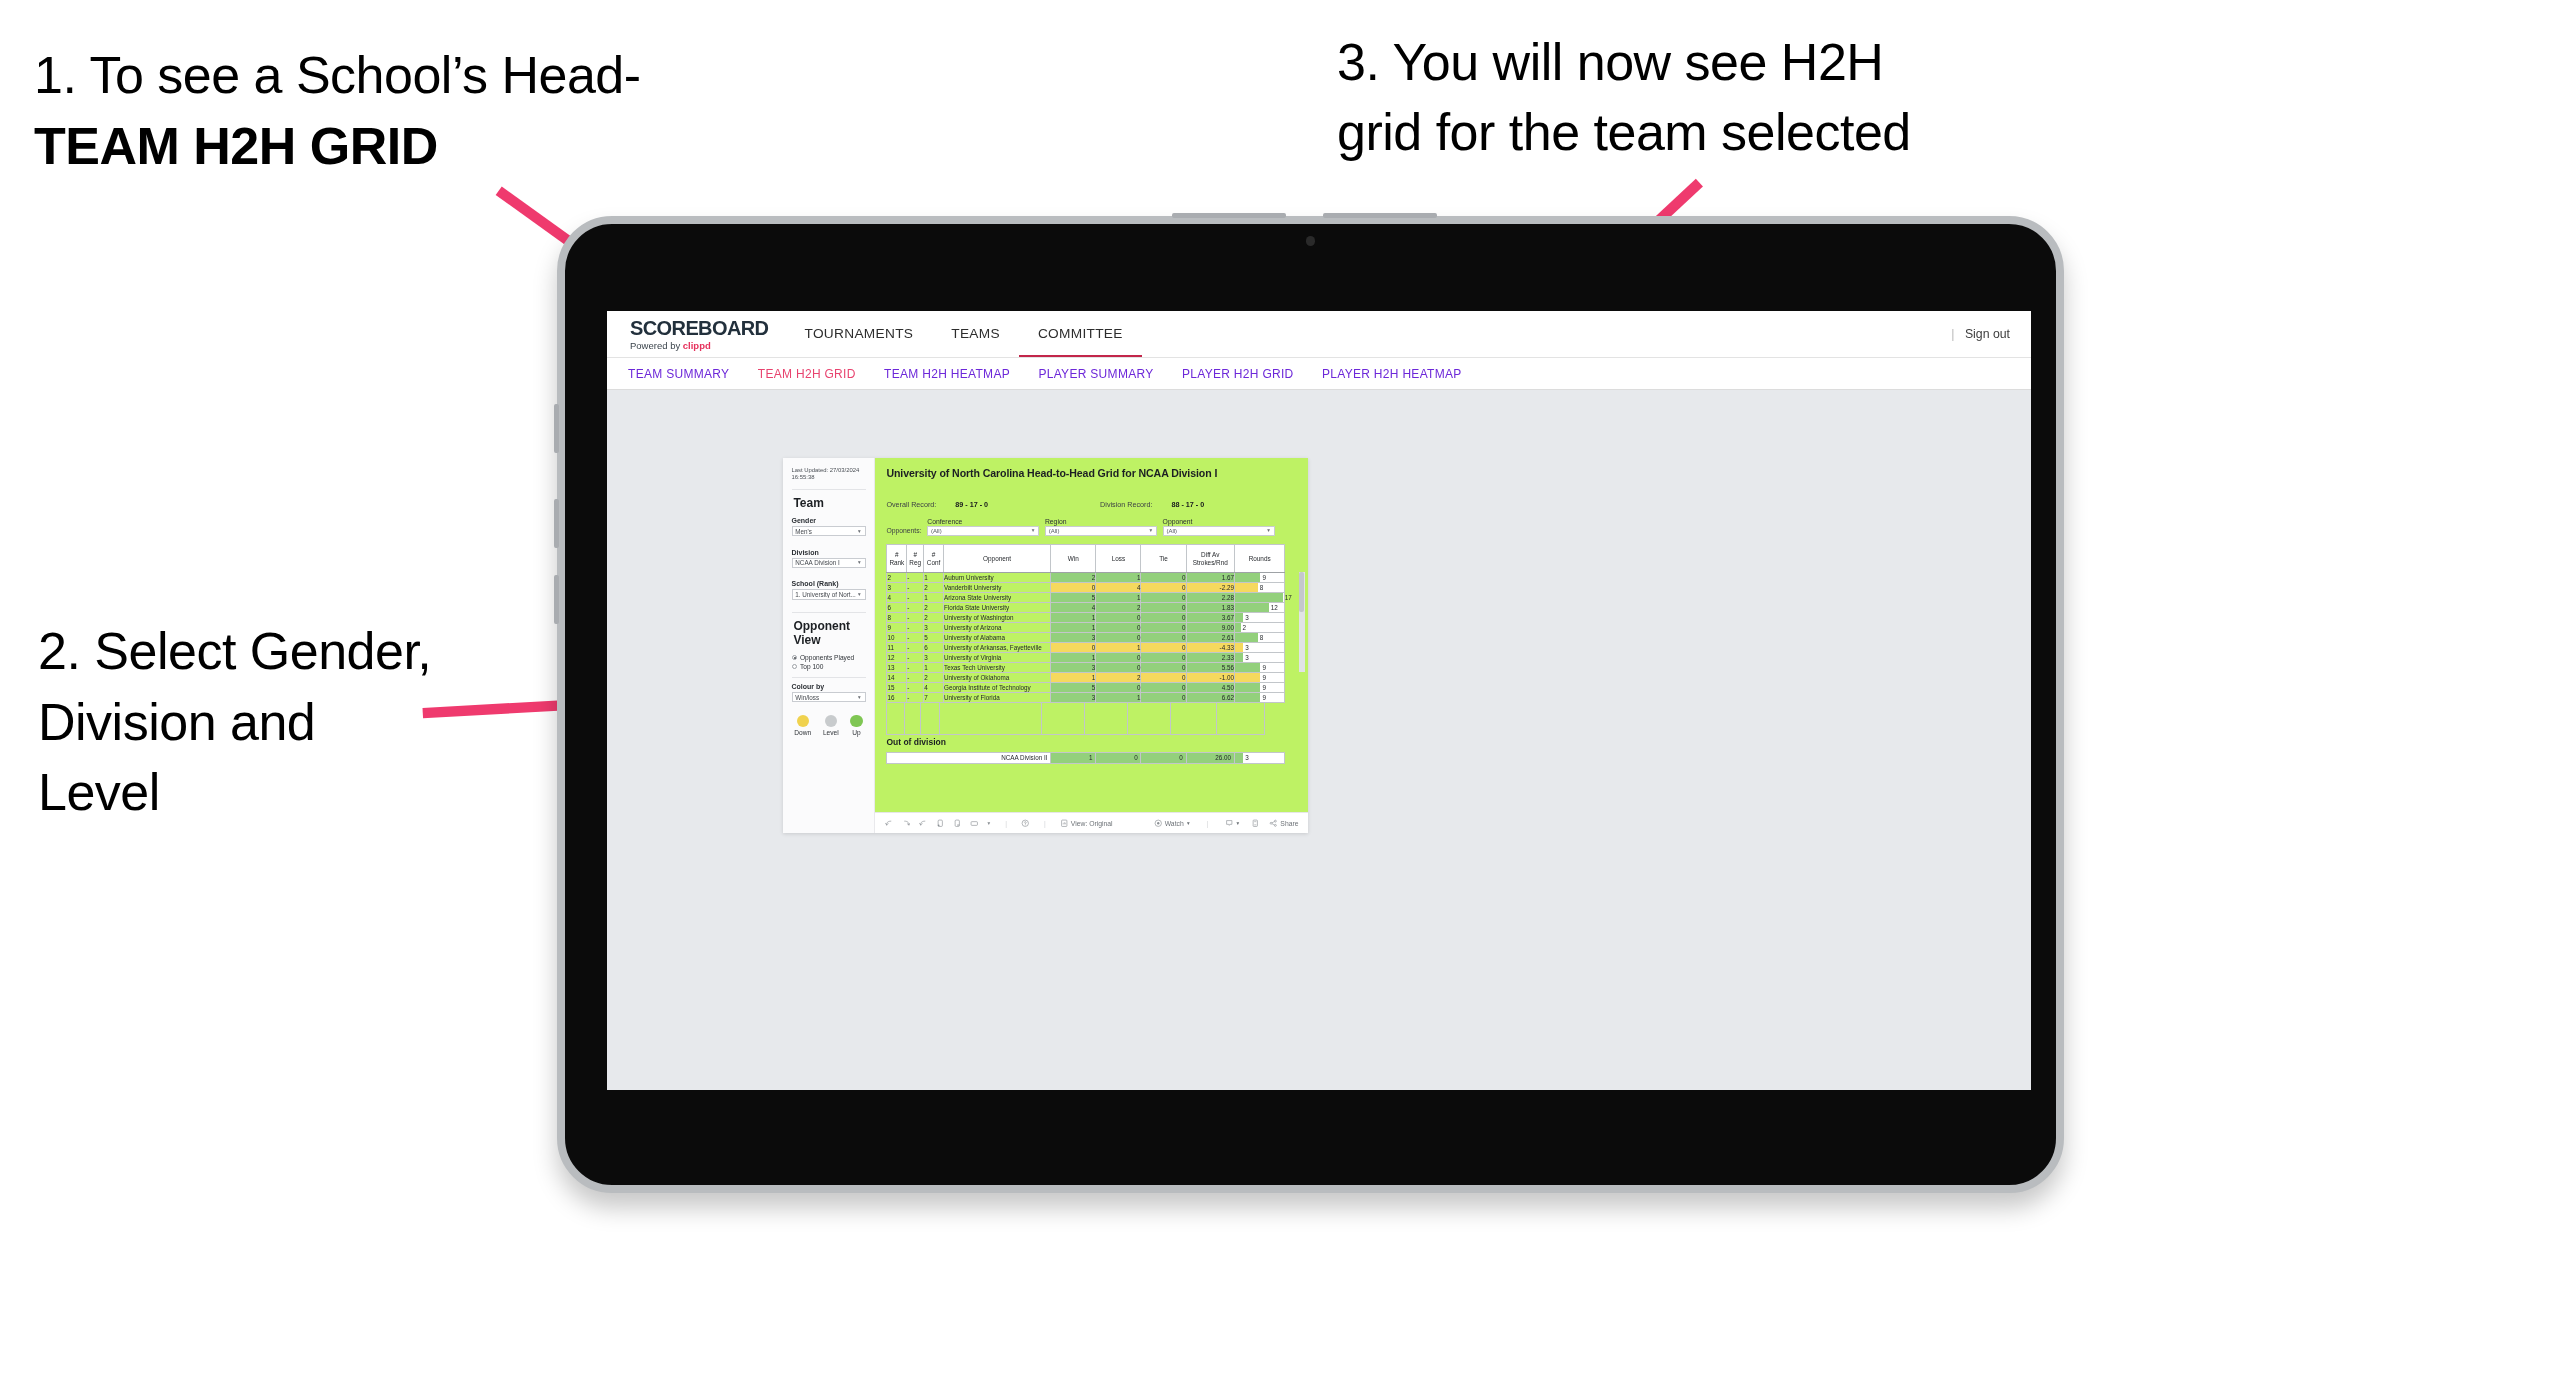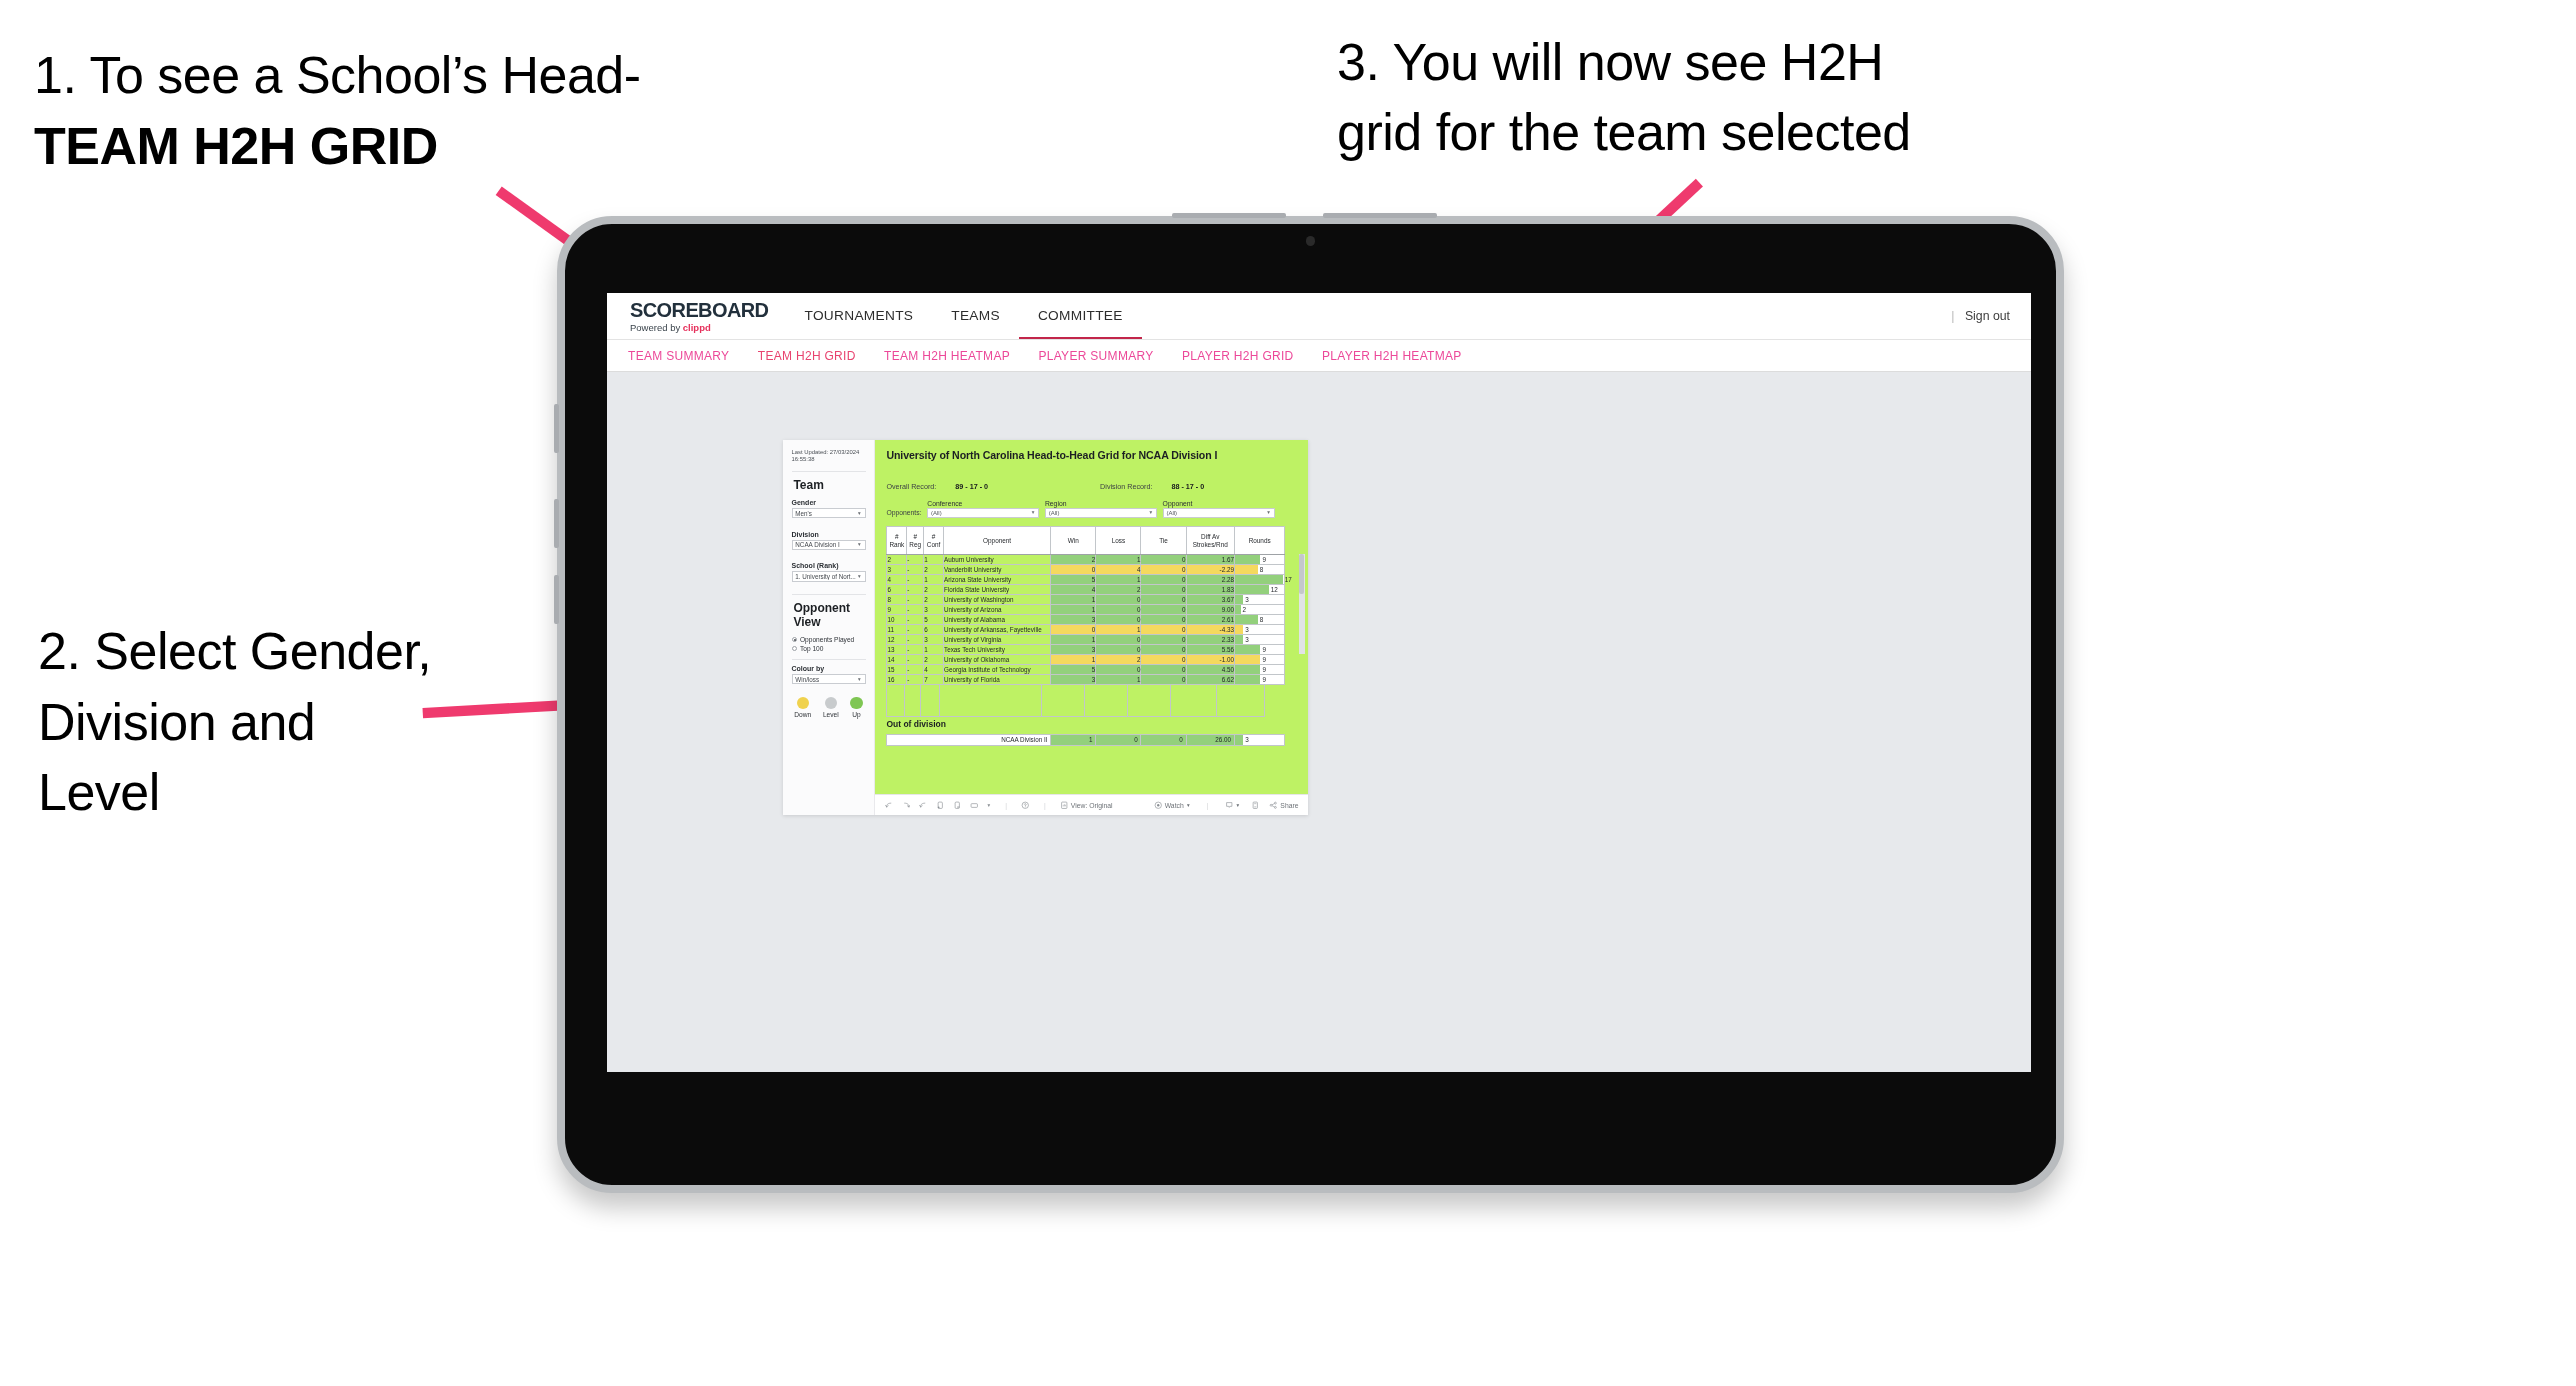--- a/index.html
+++ b/index.html
@@ -55,7 +55,7 @@
   
   #screen {
     position: absolute;
-    left: 42px; top: 69px;
+    left: 42px; top: 87px;
     width: 1424px; height: 779px;
     background: #e7e9ec;
     overflow: hidden;

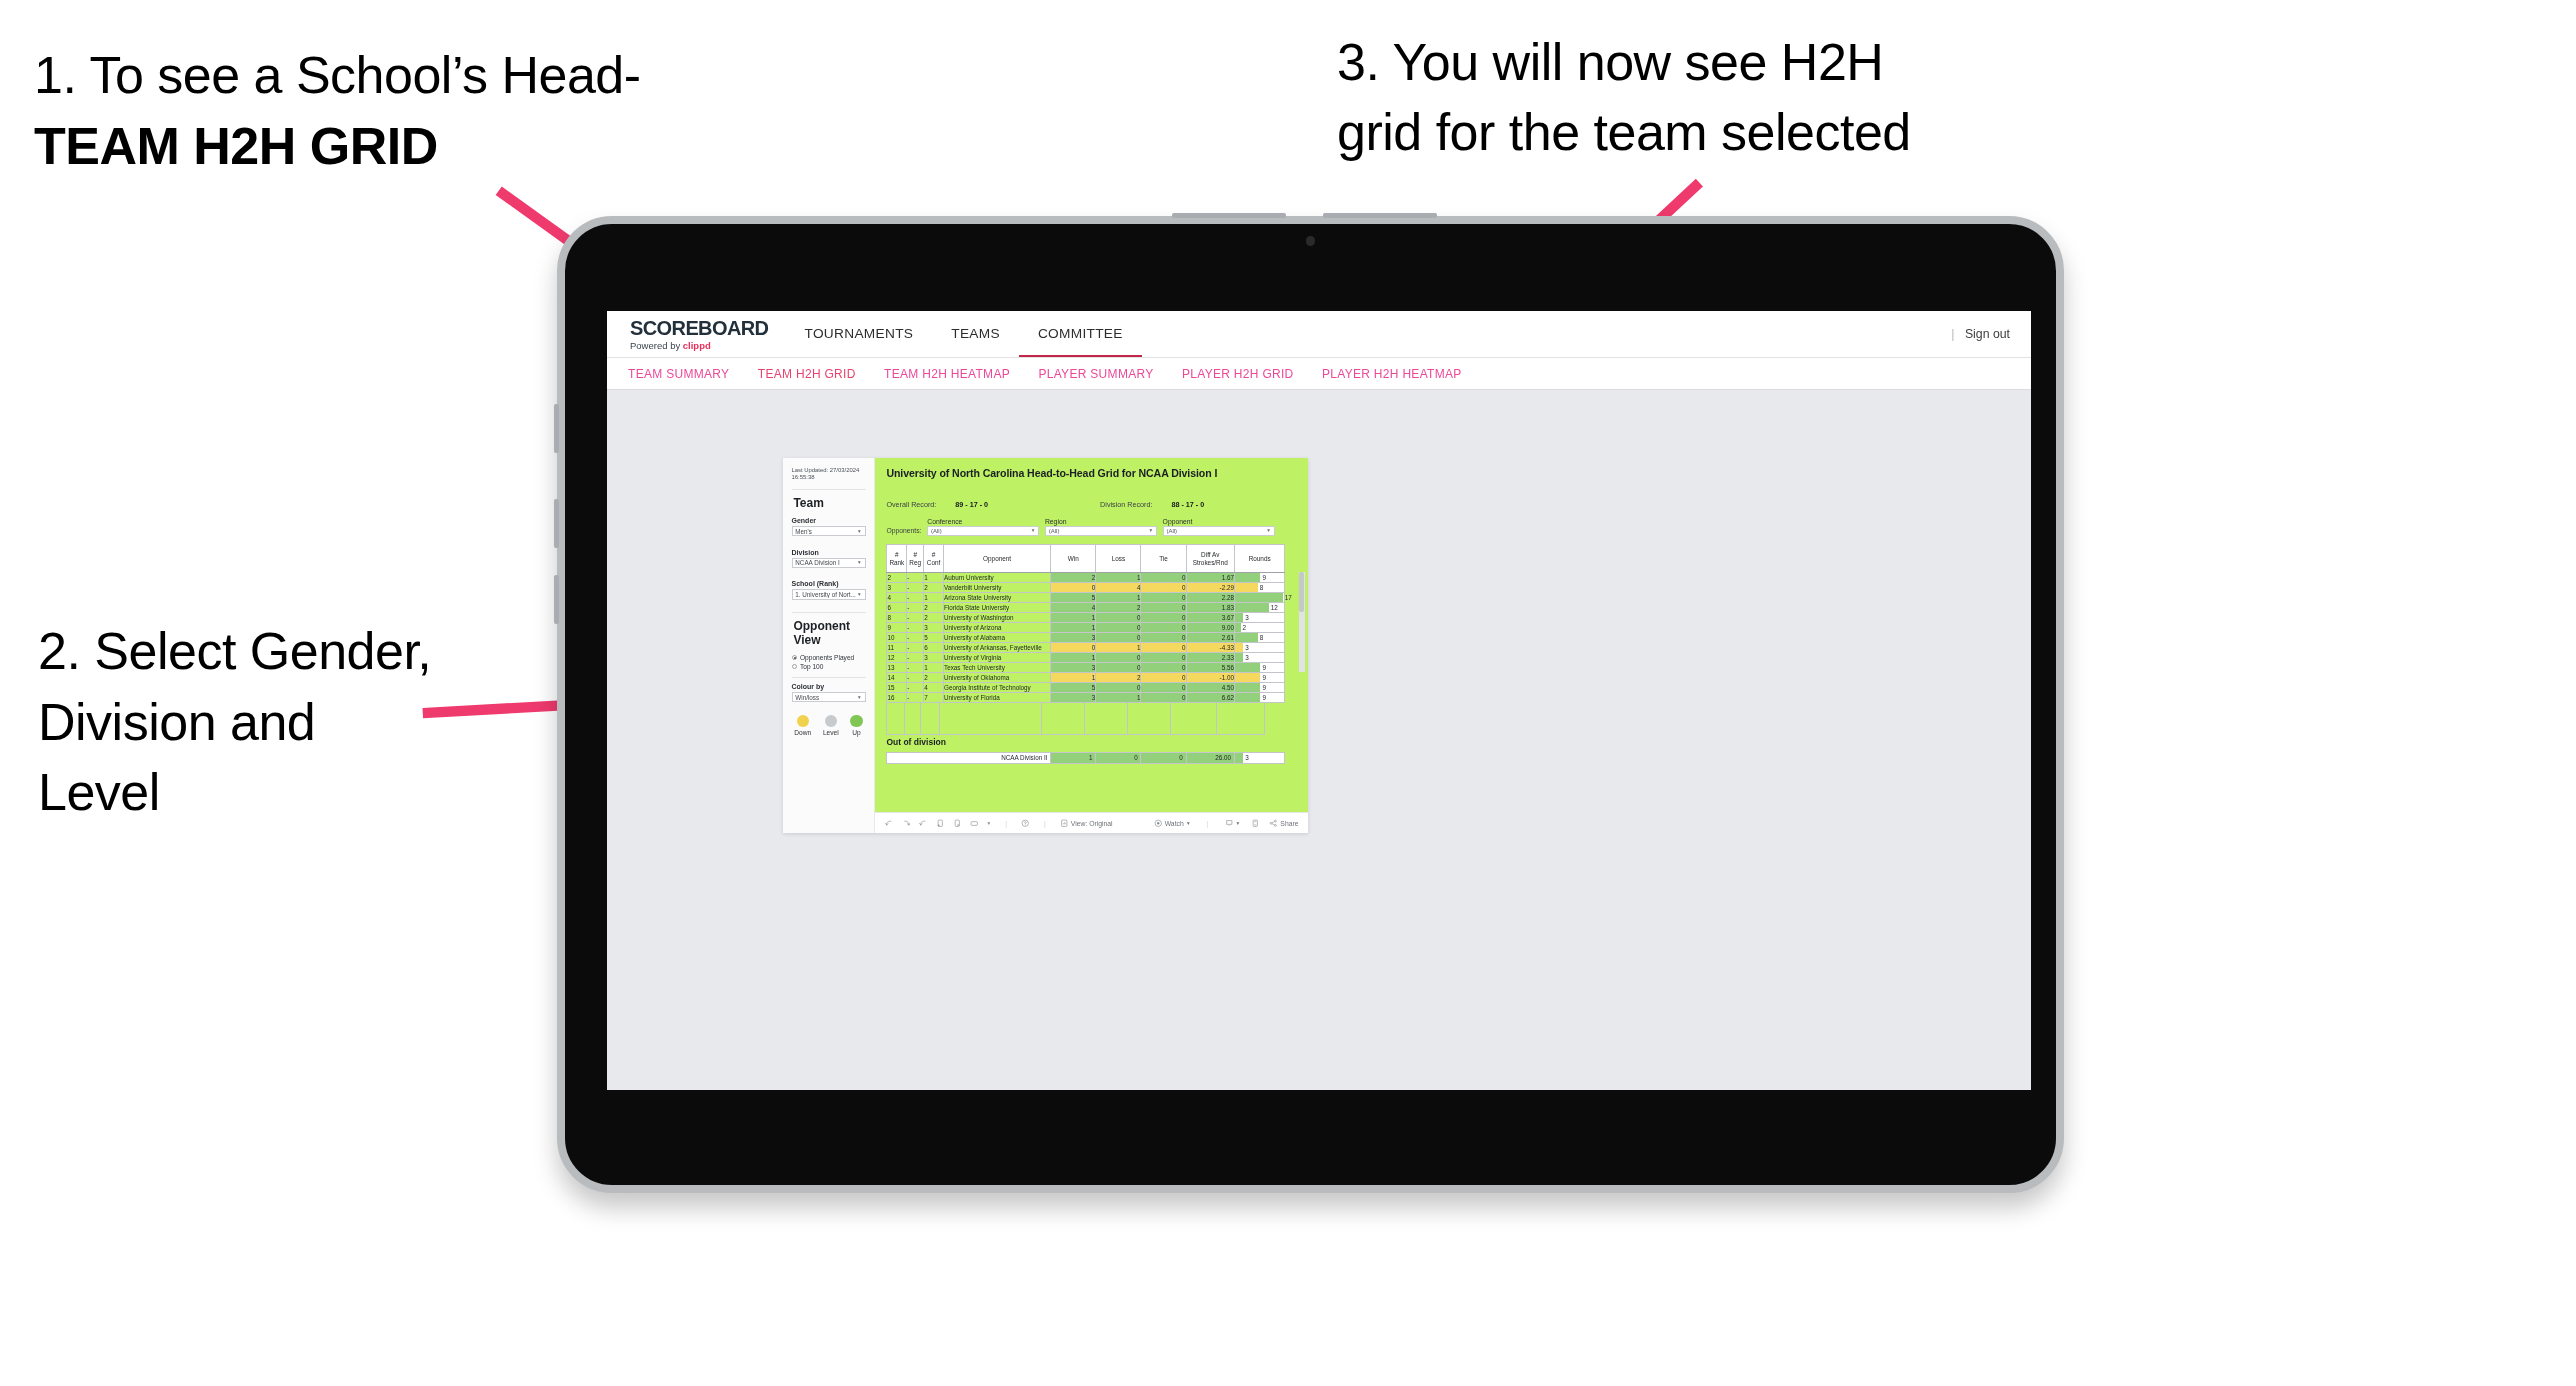--- a/index.html
+++ b/index.html
@@ -105,7 +105,7 @@
     gap: 28.4px; border-bottom: 0.9px solid #dcdcdc;
   }
   .subnav-item {
-    font-size: 12px; color: #ec4899; letter-spacing: 0.3px;
+    font-size: 12px; color: #6d28d9; letter-spacing: 0.3px;
     cursor: pointer; white-space: nowrap;
   }
   .subnav-item.active { color: #e8436f; }

